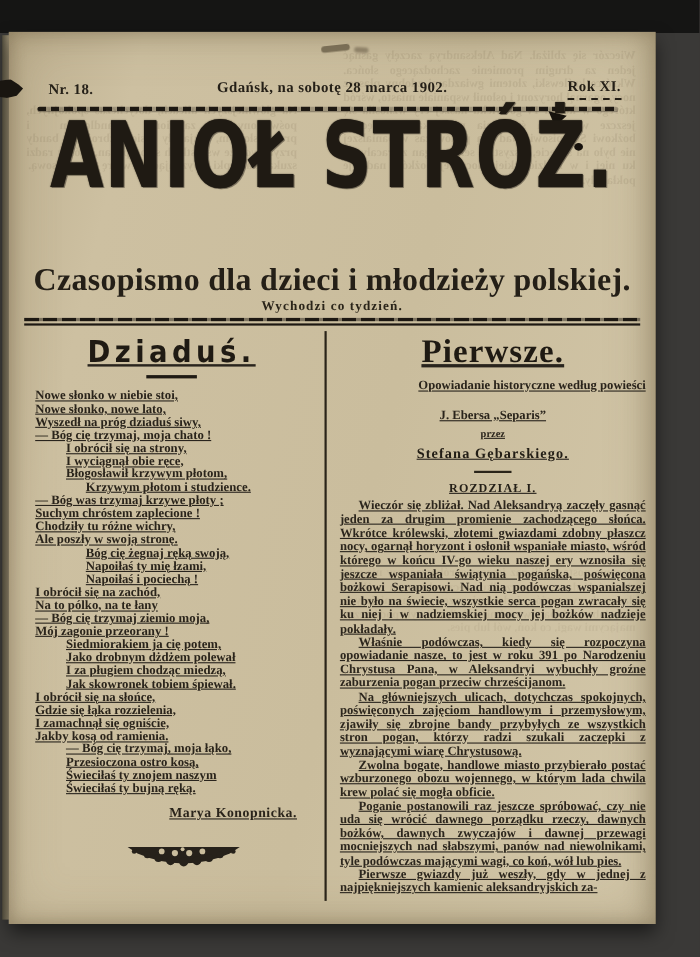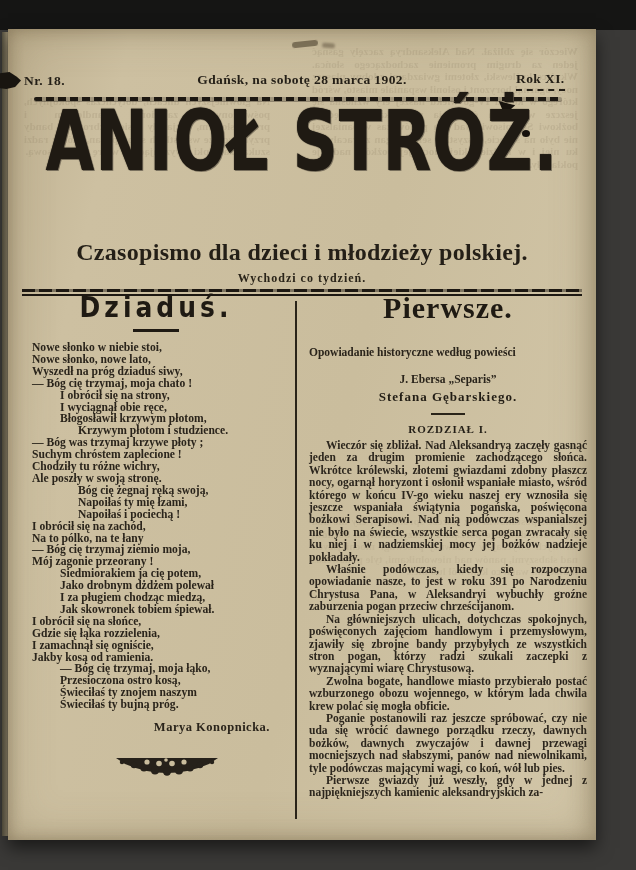--- a/index.html
+++ b/index.html
@@ -24,7 +24,7 @@
     filter:blur(.6px);font-weight:bold;font-size:11px;line-height:12.5px;text-align:justify;overflow:hidden;}
   
   .hdr{position:absolute;z-index:2;font-weight:bold;font-size:13.5px;letter-spacing:.4px;color:#241f17;}
-  .hdr-issue{left:16px;top:44px;}
+  .hdr-issue{left:36px;top:44px;}
   .hdr-date{left:0;width:588px;text-align:center;top:43px;}
   .hdr-vol{left:508px;top:42px;border-bottom:2px dashed #241f17;padding-bottom:2px;}
   .rule-dotted{position:absolute;z-index:2;left:26px;top:68px;width:528px;height:4px;

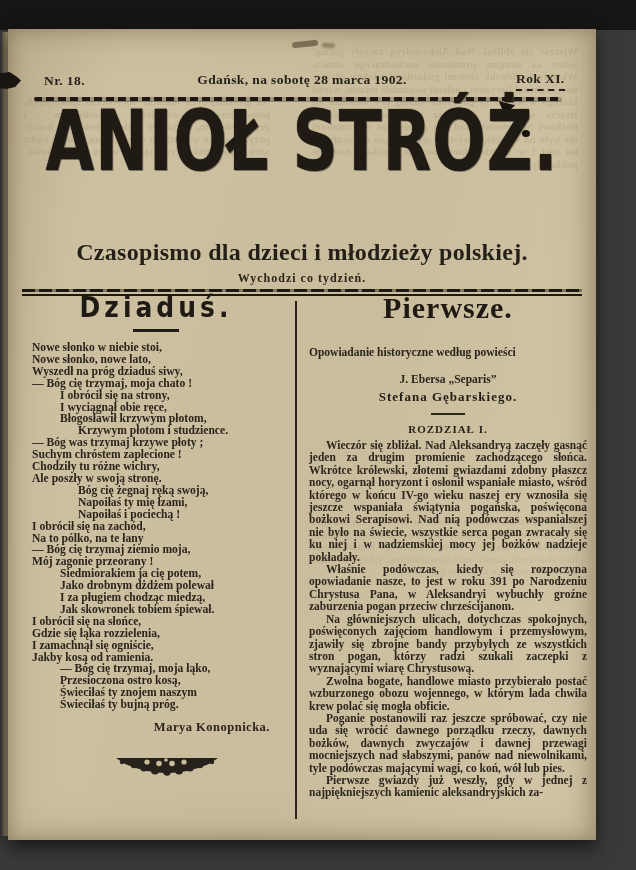--- a/index.html
+++ b/index.html
@@ -46,7 +46,7 @@
     white-space:nowrap;
   }
   .subtitle{position:absolute;z-index:2;left:0;top:210px;width:588px;text-align:center;
-    font-weight:bold;font-size:24px;letter-spacing:.3px;color:#241f17;}
+    font-weight:bold;font-size:29px;letter-spacing:.3px;color:#241f17;}
   .frequency{position:absolute;z-index:2;left:0;top:242px;width:588px;text-align:center;
     font-weight:bold;font-size:12px;letter-spacing:1px;color:#2a2419;}
   .rule-double{position:absolute;z-index:2;left:14px;top:260px;width:560px;height:8px;

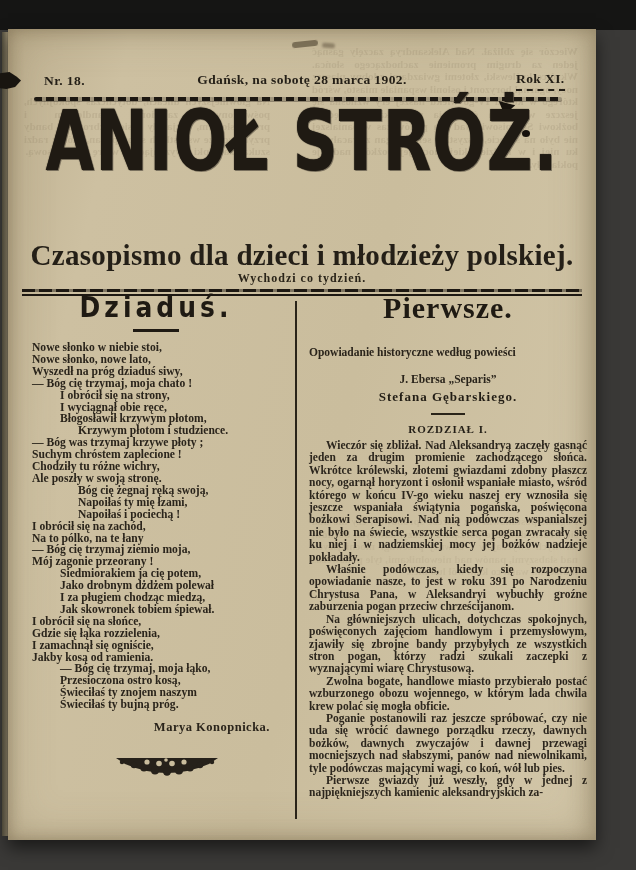--- a/index.html
+++ b/index.html
@@ -55,7 +55,7 @@
       linear-gradient(#1d1812,#1d1812) bottom 1px center/100% 2px no-repeat;}
   
   .col-divider{position:absolute;z-index:2;left:287px;top:272px;width:2px;height:518px;background:#2a2419;}
-  .col{position:absolute;z-index:2;top:260px;}
+  .col{position:absolute;z-index:2;top:272px;text-decoration:underline;}
   .col-left{left:18px;width:260px;}
   .col-right{left:301px;width:278px;}
   .poem-heading{font-family:"DejaVu Sans", sans-serif;text-align:center;font-weight:bold;font-size:25px;letter-spacing:4px;

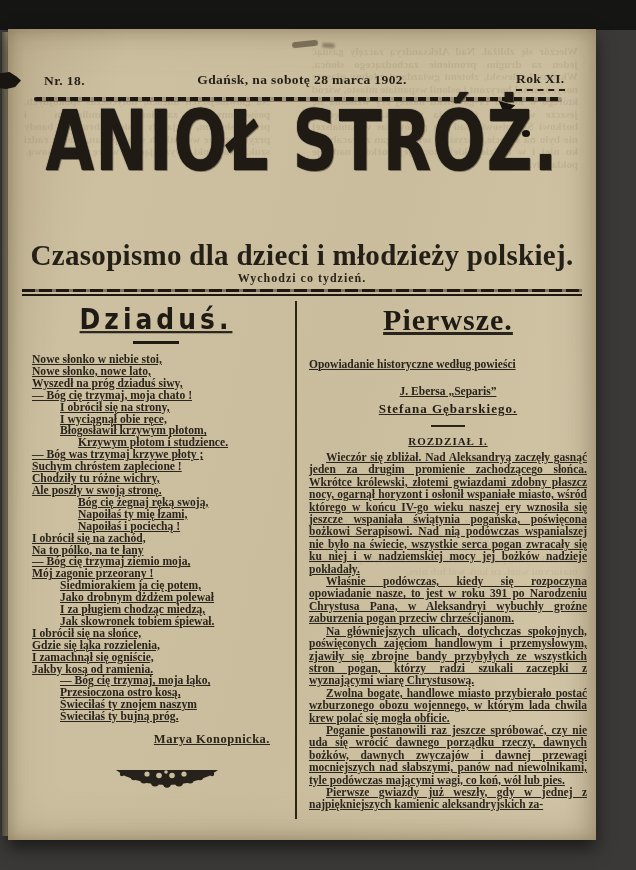--- a/index.html
+++ b/index.html
@@ -69,7 +69,7 @@
   .poem-author{font-weight:bold;font-size:12.5px;text-align:right;padding-right:16px;margin-top:9px;color:#2a241b;letter-spacing:.5px;}
   .ornament{display:block;margin:16px auto 0 88px;}
   .story-heading{text-align:center;font-weight:bold;font-size:30px;color:#1f1a13;letter-spacing:1px;margin-top:2px;}
-  .story-sub{ text-align:left;font-weight:bold;font-size:11.5px;line-height:14px;margin-top:20px;color:#2a241b;}
+  .story-sub{ text-align:right;font-weight:bold;font-size:11.5px;line-height:14px;margin-top:7px;color:#2a241b;}
   .story-sub2{text-align:center;font-weight:bold;font-size:11.5px;margin-top:14px;color:#2a241b;}
   .story-przez{text-align:center;font-weight:bold;font-size:9.5px;margin-top:6px;color:#2a241b;}
   .story-byline{text-align:center;font-weight:bold;font-size:13px;letter-spacing:1px;margin-top:4px;color:#221d15;}

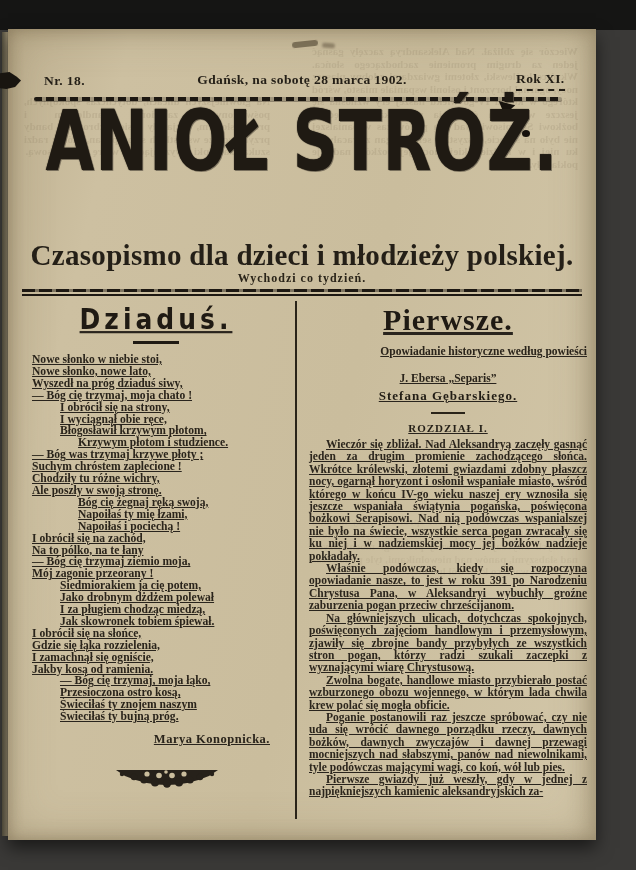--- a/index.html
+++ b/index.html
@@ -166,6 +166,7 @@
     <div class="story-heading">Pierwsze.</div>
     <div class="story-sub">Opowiadanie historyczne według powieści</div>
     <div class="story-sub2">J. Ebersa „Separis”</div>
+    <div class="story-przez">przez</div>
     <div class="story-byline">Stefana Gębarskiego.</div>
     <div class="byline-rule"></div>
     <div class="chapter">ROZDZIAŁ I.</div>

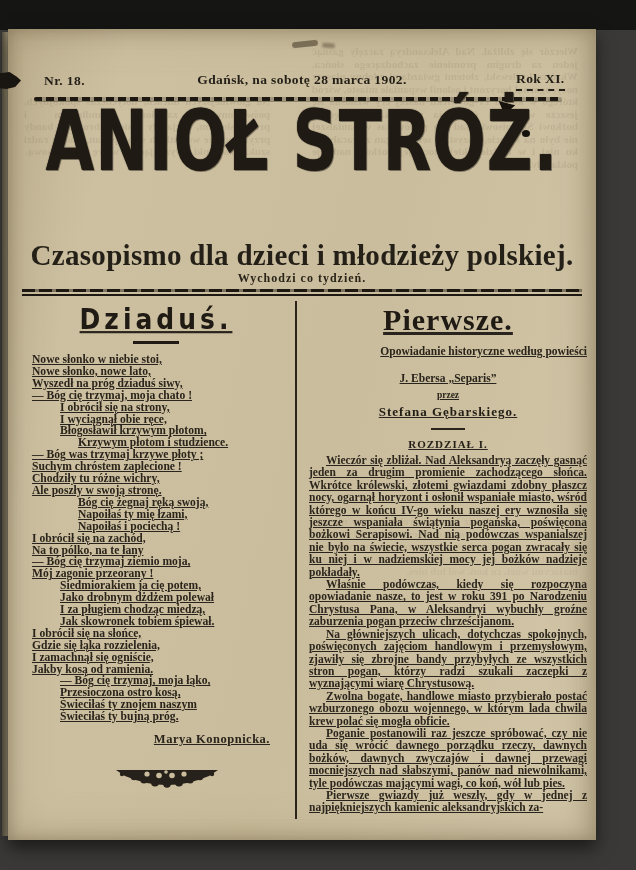--- a/index.html
+++ b/index.html
@@ -140,7 +140,7 @@
       <div class="ln i1">— Bóg cię trzymaj, moja łąko,</div>
       <div class="ln i1">Przesioczona ostro kosą,</div>
       <div class="ln i1">Świeciłaś ty znojem naszym</div>
-      <div class="ln i1">Świeciłaś ty bujną próg.</div>
+      <div class="ln i1">Świeciłaś ty bujną ręką.</div>
     </div>
     <div class="poem-author">Marya Konopnicka.</div>
     <svg class="ornament" width="106" height="30" viewBox="0 0 106 30">

